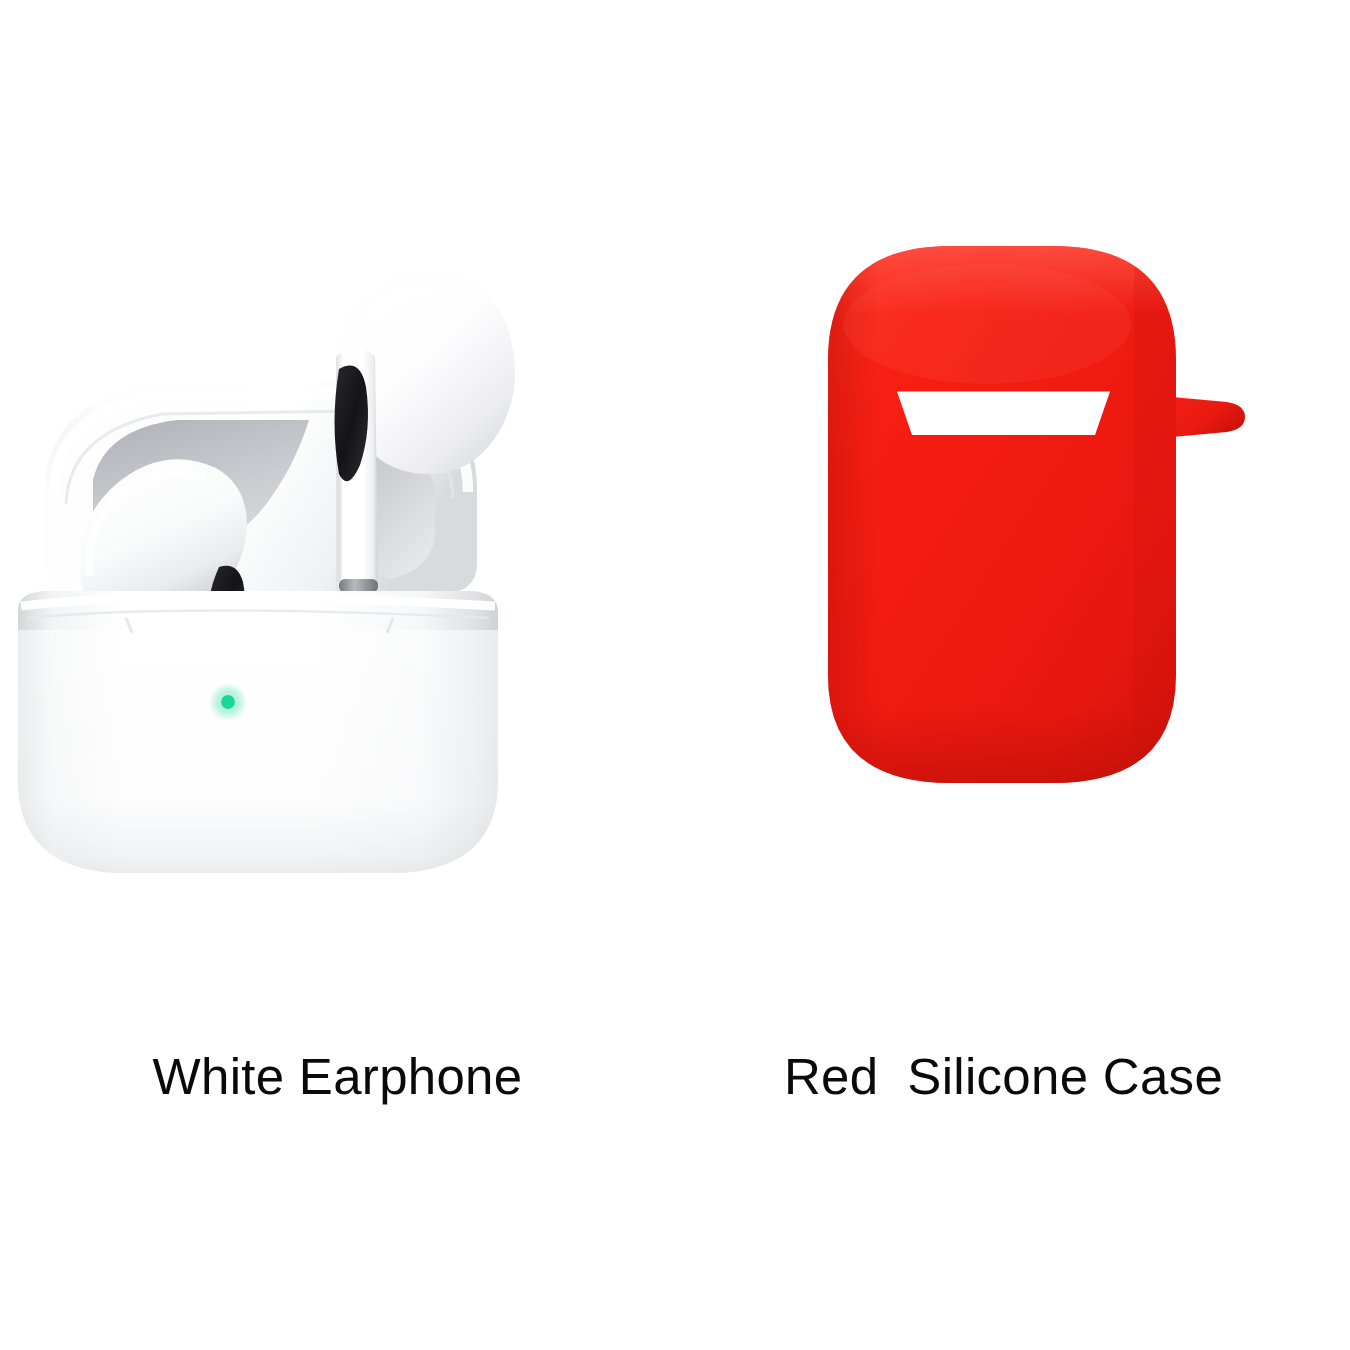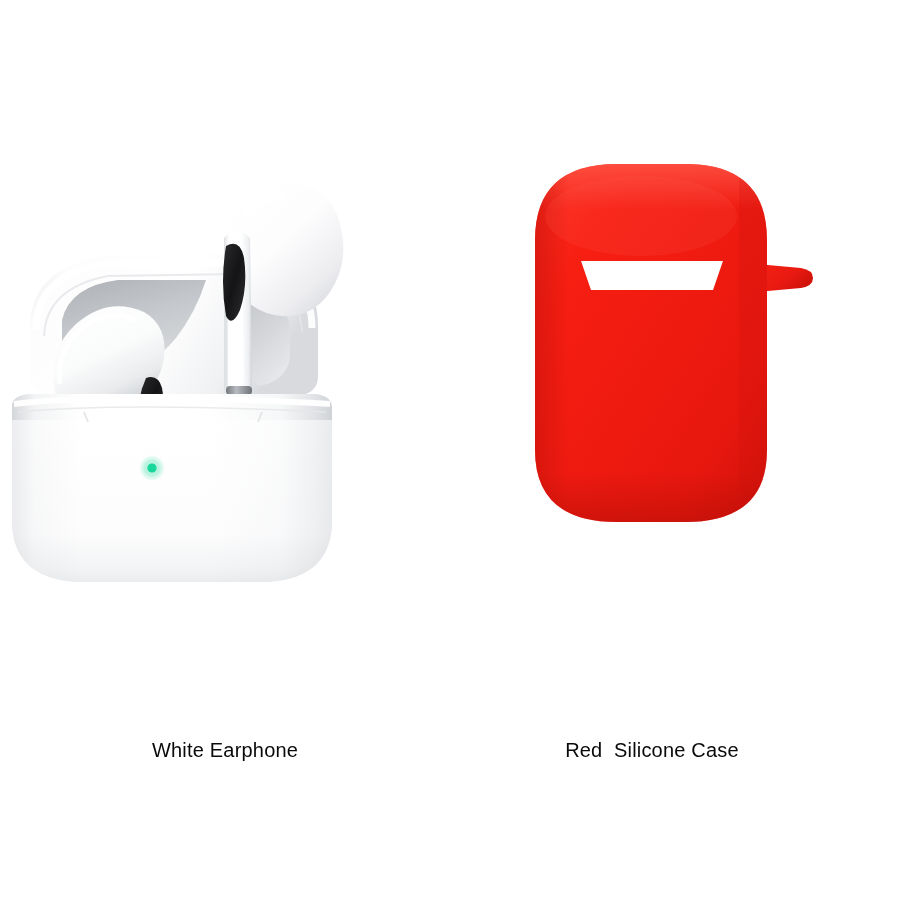--- a/index.html
+++ b/index.html
@@ -48,13 +48,12 @@
     top: 580px;
     width: 450px;
     text-align: center;
-    font-size: 20px;
+    font-size: 34px;
     line-height: 36px;
     color: #0a0a0a;
     font-family: "Liberation Sans", sans-serif;
     white-space: pre;
     letter-spacing: 0.2px;
-    margin-top: 32px;
   }
 
   

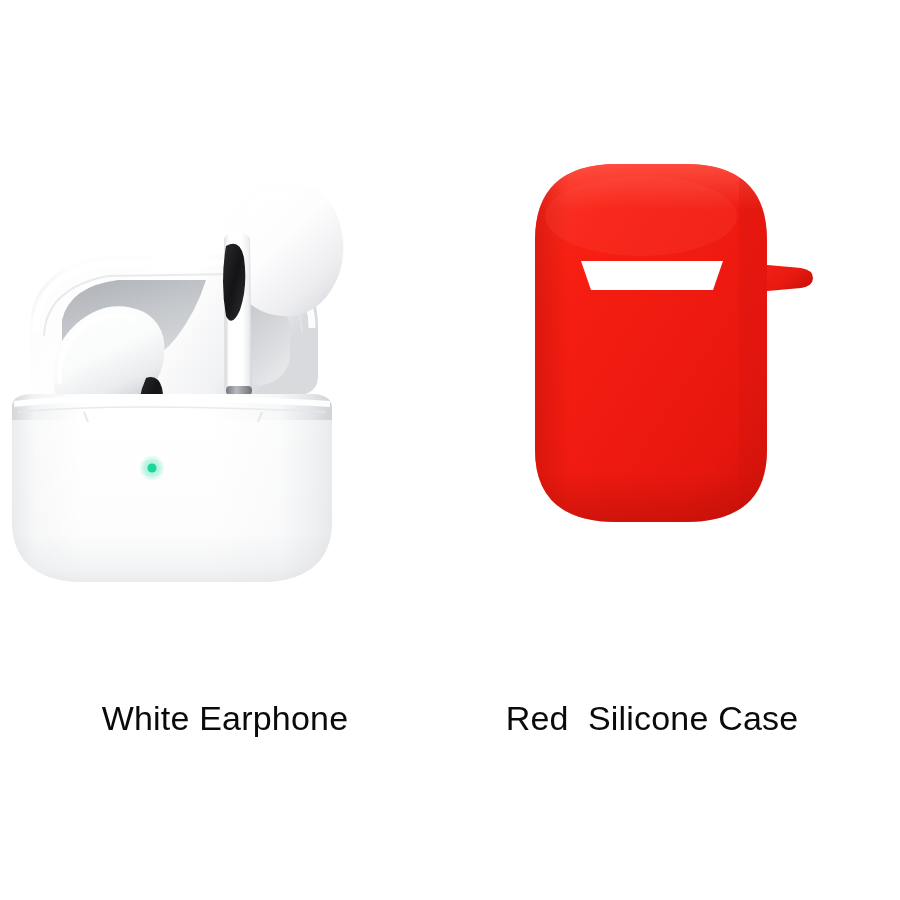--- a/index.html
+++ b/index.html
@@ -32,7 +32,7 @@
     height: 640px;
   }
   .product-card.left  { left: 0px; }
-  .product-card.right { left: 427px; }
+  .product-card.right { left: 444px; }
 
   .product-image {
     position: absolute;

